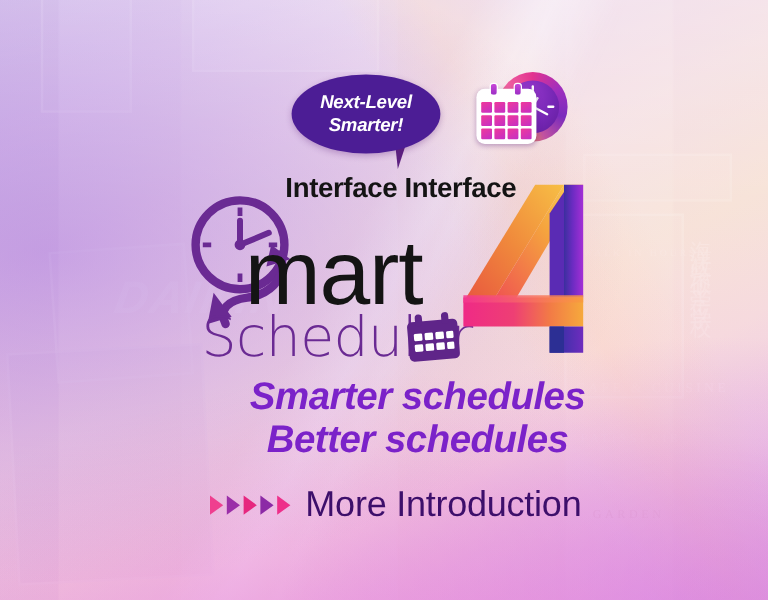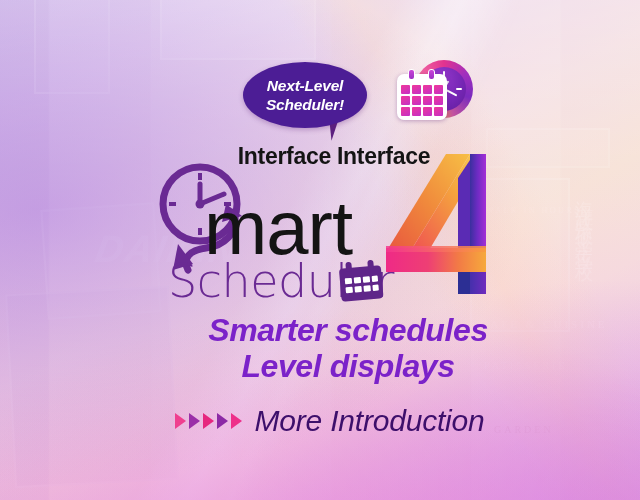--- a/index.html
+++ b/index.html
@@ -313,7 +313,7 @@
   <div id="bubble-tail"></div>
   <div id="bubble">
     <div class="bline">Next-Level</div>
-    <div class="bline">Scheduler!</div>
+    <div class="bline">Smarter!</div>
   </div>
 
   <div id="badge">

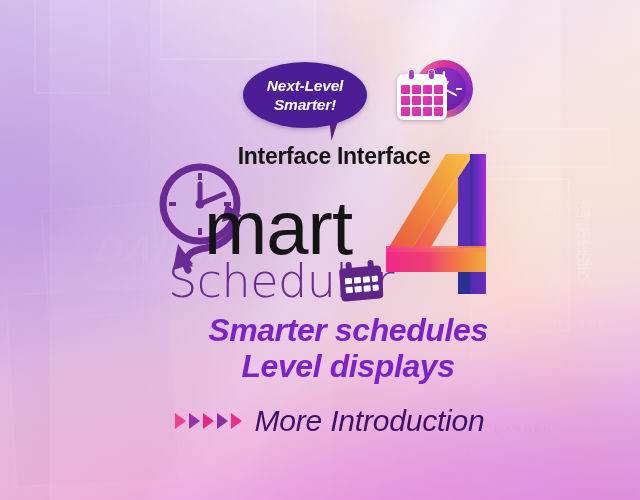--- a/index.html
+++ b/index.html
@@ -433,7 +433,7 @@
 
   <div id="tagline">
     <div class="tline">Smarter schedules</div>
-    <div class="tline">Level displays</div>
+    <div class="tline">Better schedules</div>
   </div>
 
   <div id="cta">

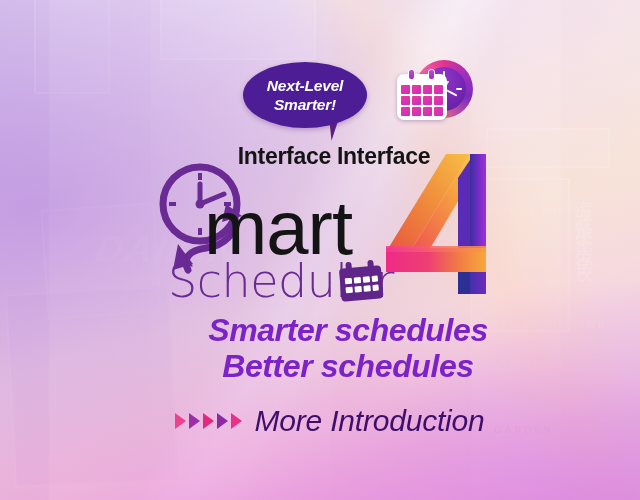--- a/index.html
+++ b/index.html
@@ -281,7 +281,6 @@
     color: #3d0f6b;
     letter-spacing: -.2px;
     white-space: nowrap;
-    font-style: italic;
   }
 </style>
 </head>

